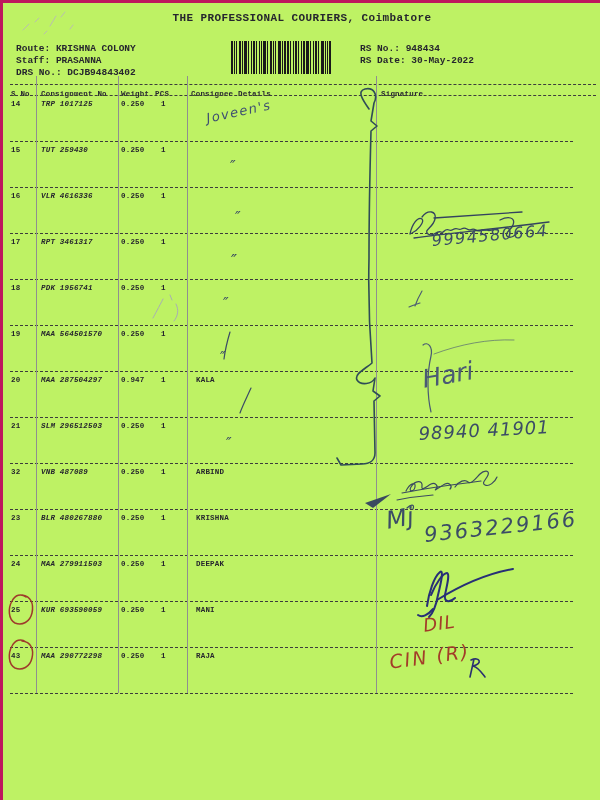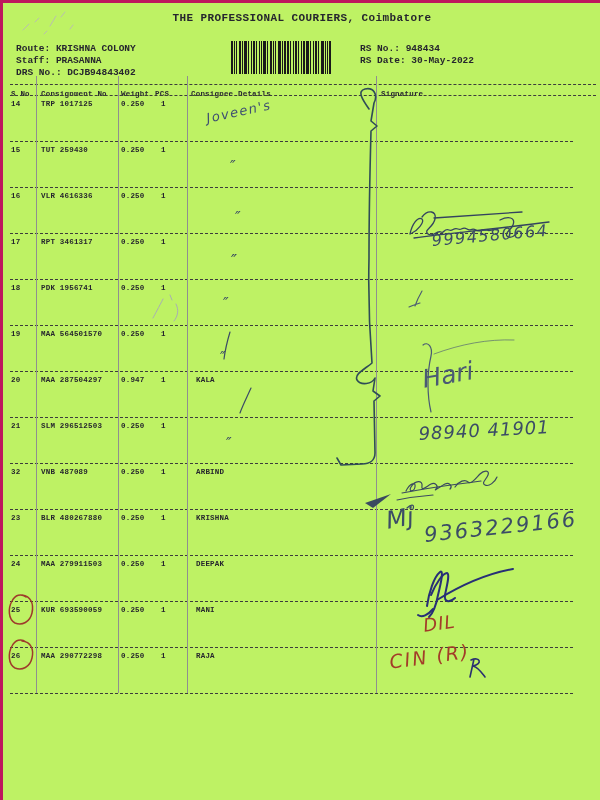--- a/index.html
+++ b/index.html
@@ -21,7 +21,7 @@
   .cell{position:absolute;font-size:7.5px;letter-spacing:.2px;white-space:pre;}
   .row{position:absolute;left:7px;width:563px;height:46px;border-bottom:1px dashed #3c3c3c;}
   .row .cell{top:5px;}
-  .c-sno{left:1px;} .c-con{left:31px;} .c-wgt{left:111px;} .c-pcs{left:151px;} .c-cne{left:186px;}
+  .c-sno{left:1px;} .c-con{left:31px;font-style:italic;} .c-wgt{left:111px;} .c-pcs{left:151px;} .c-cne{left:186px;}
   .h-sno{left:1px;} .h-con{left:31px;} .h-wgt{left:111px;} .h-pcs{left:145px;} .h-cne{left:181px;} .h-sig{left:371px;}
   .barcode{position:absolute;left:228px;top:38px;width:108px;height:33px;overflow:hidden;}
   .bar{position:absolute;top:0;bottom:0;background:#191919;}

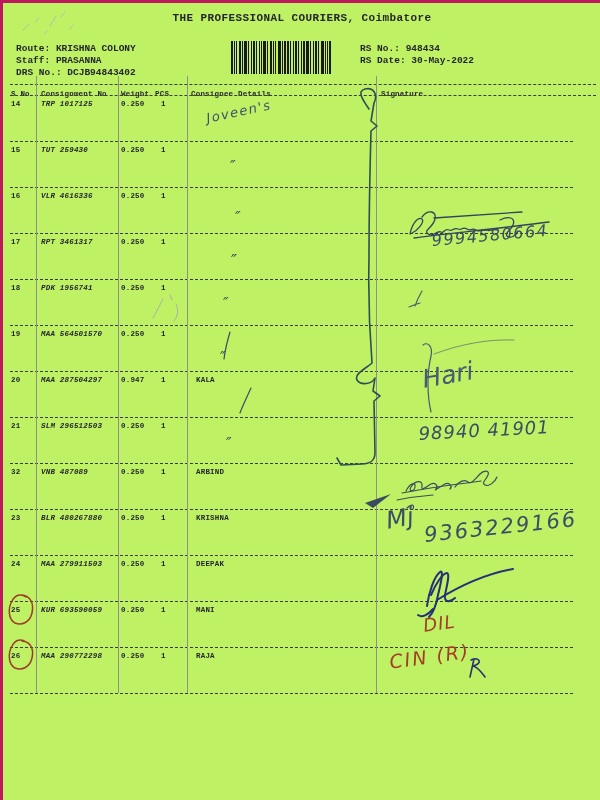--- a/index.html
+++ b/index.html
@@ -178,7 +178,7 @@
       <span class="cell c-cne">MANI</span>
     </div>
       <div class="row circled" style="top: 644px;">
-      <span class="cell c-sno">26</span>
+      <span class="cell c-sno">43</span>
       <span class="cell c-con">MAA 290772298</span>
       <span class="cell c-wgt">0.250</span>
       <span class="cell c-pcs">1</span>

